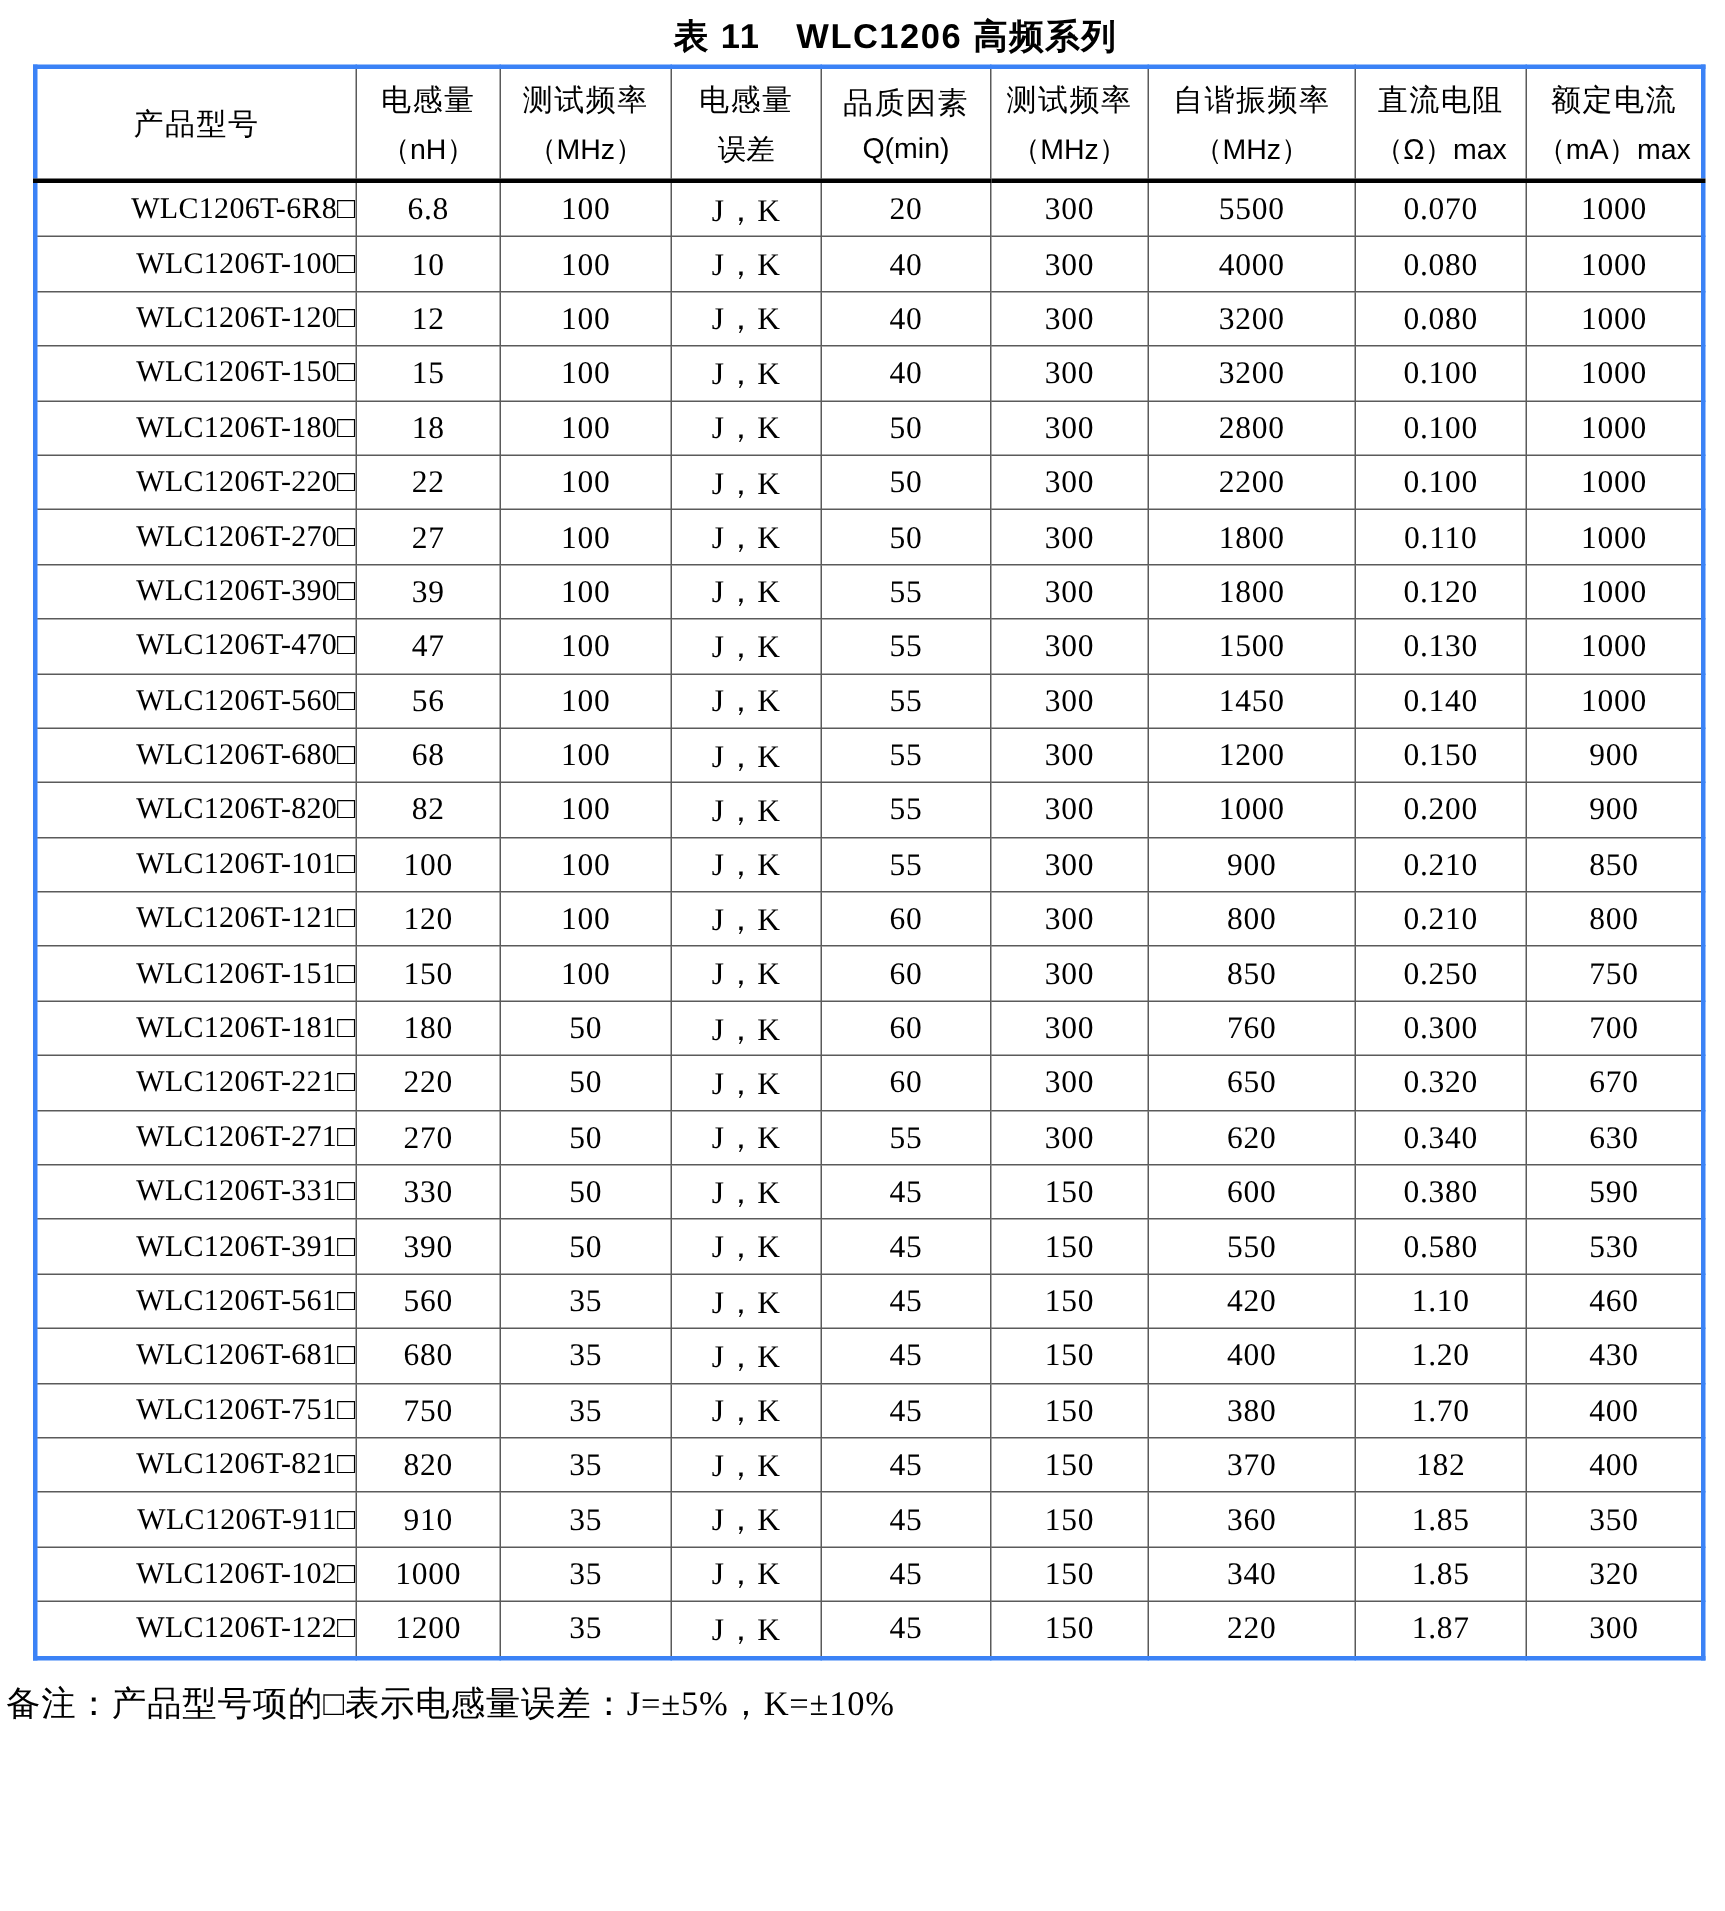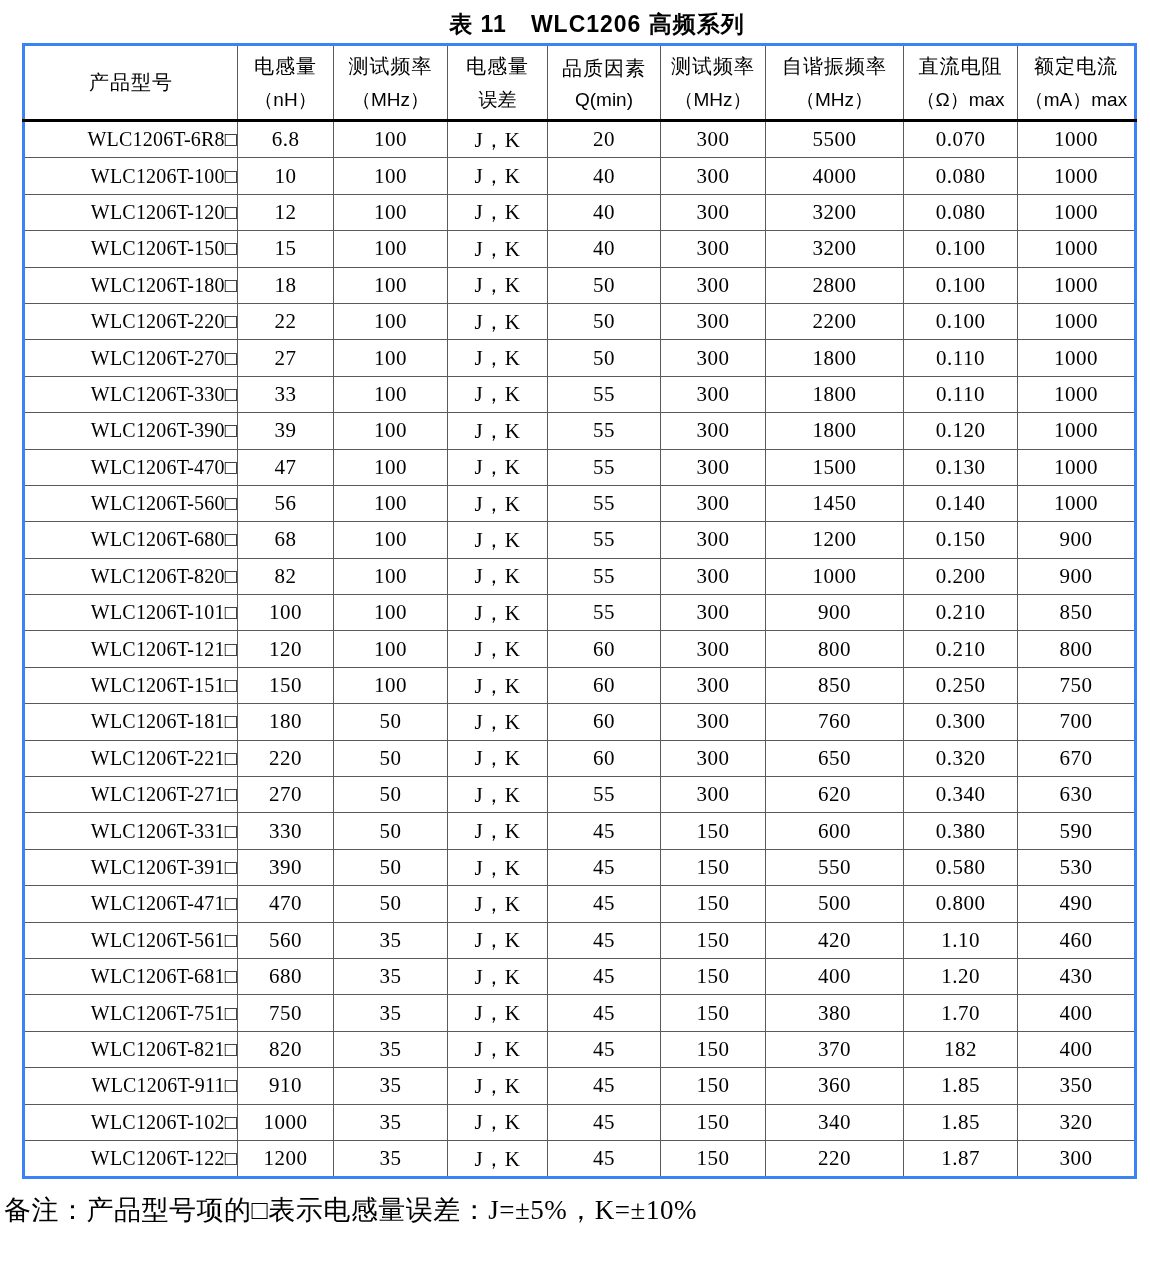--- a/index.html
+++ b/index.html
@@ -219,17 +219,6 @@
           <td>1000</td>
         </tr>
         <tr>
-          <td class="model">WLC1206T-330□</td>
-          <td>33</td>
-          <td>100</td>
-          <td>J，K</td>
-          <td>55</td>
-          <td>300</td>
-          <td>1800</td>
-          <td>0.110</td>
-          <td>1000</td>
-        </tr>
-        <tr>
           <td class="model">WLC1206T-390□</td>
           <td>39</td>
           <td>100</td>

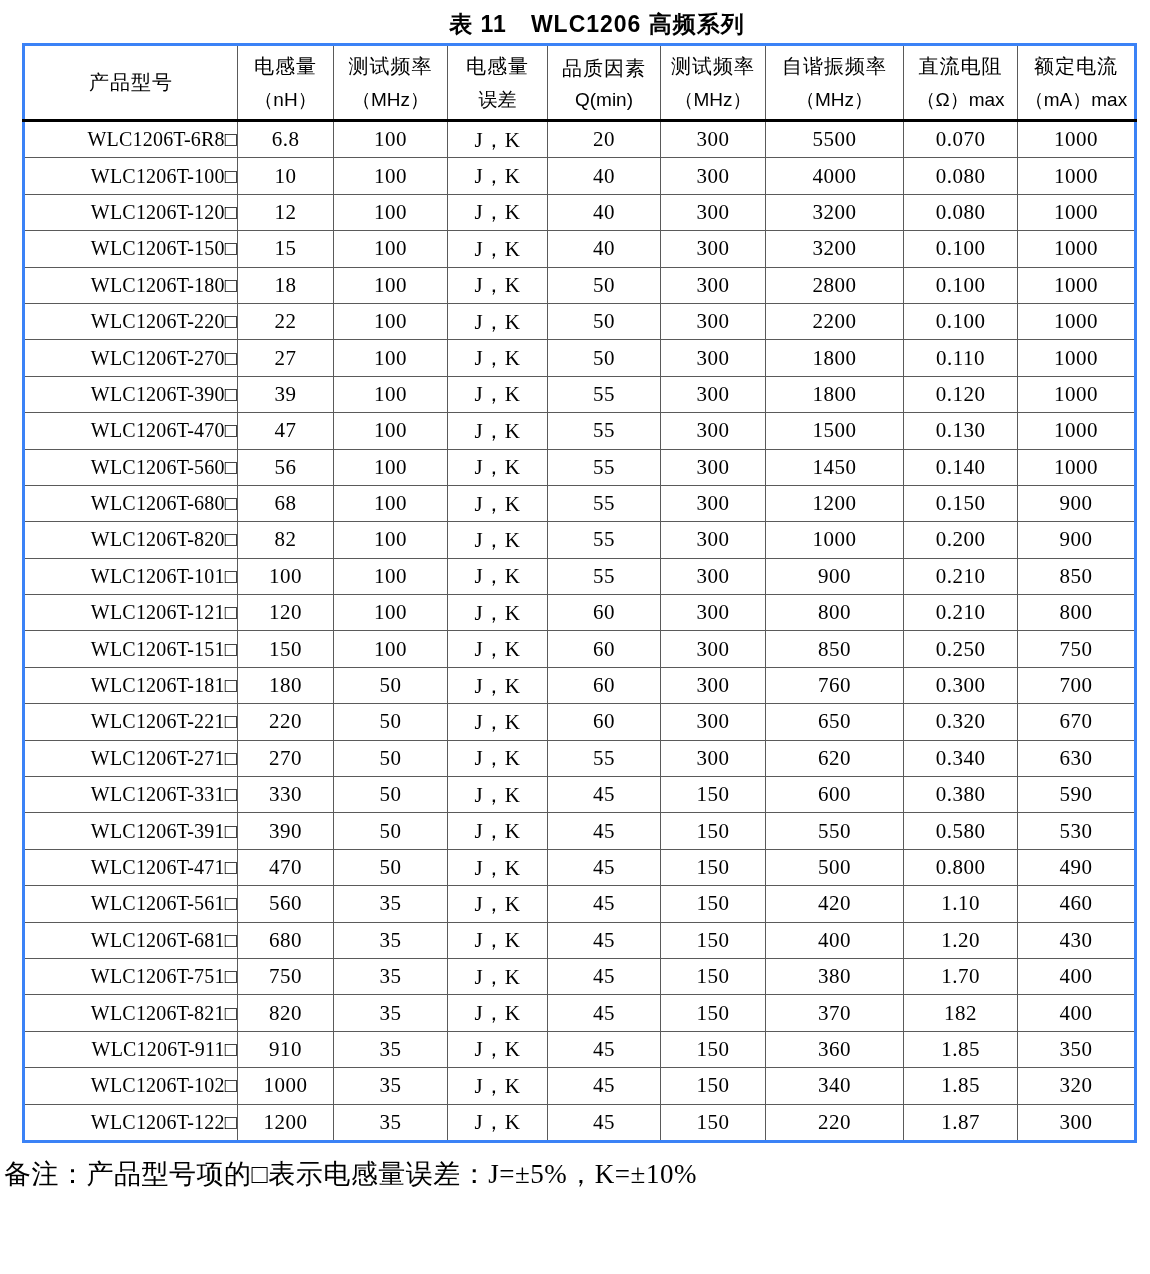--- a/index.html
+++ b/index.html
@@ -362,17 +362,6 @@
           <td>530</td>
         </tr>
         <tr>
-          <td class="model">WLC1206T-471□</td>
-          <td>470</td>
-          <td>50</td>
-          <td>J，K</td>
-          <td>45</td>
-          <td>150</td>
-          <td>500</td>
-          <td>0.800</td>
-          <td>490</td>
-        </tr>
-        <tr>
           <td class="model">WLC1206T-561□</td>
           <td>560</td>
           <td>35</td>

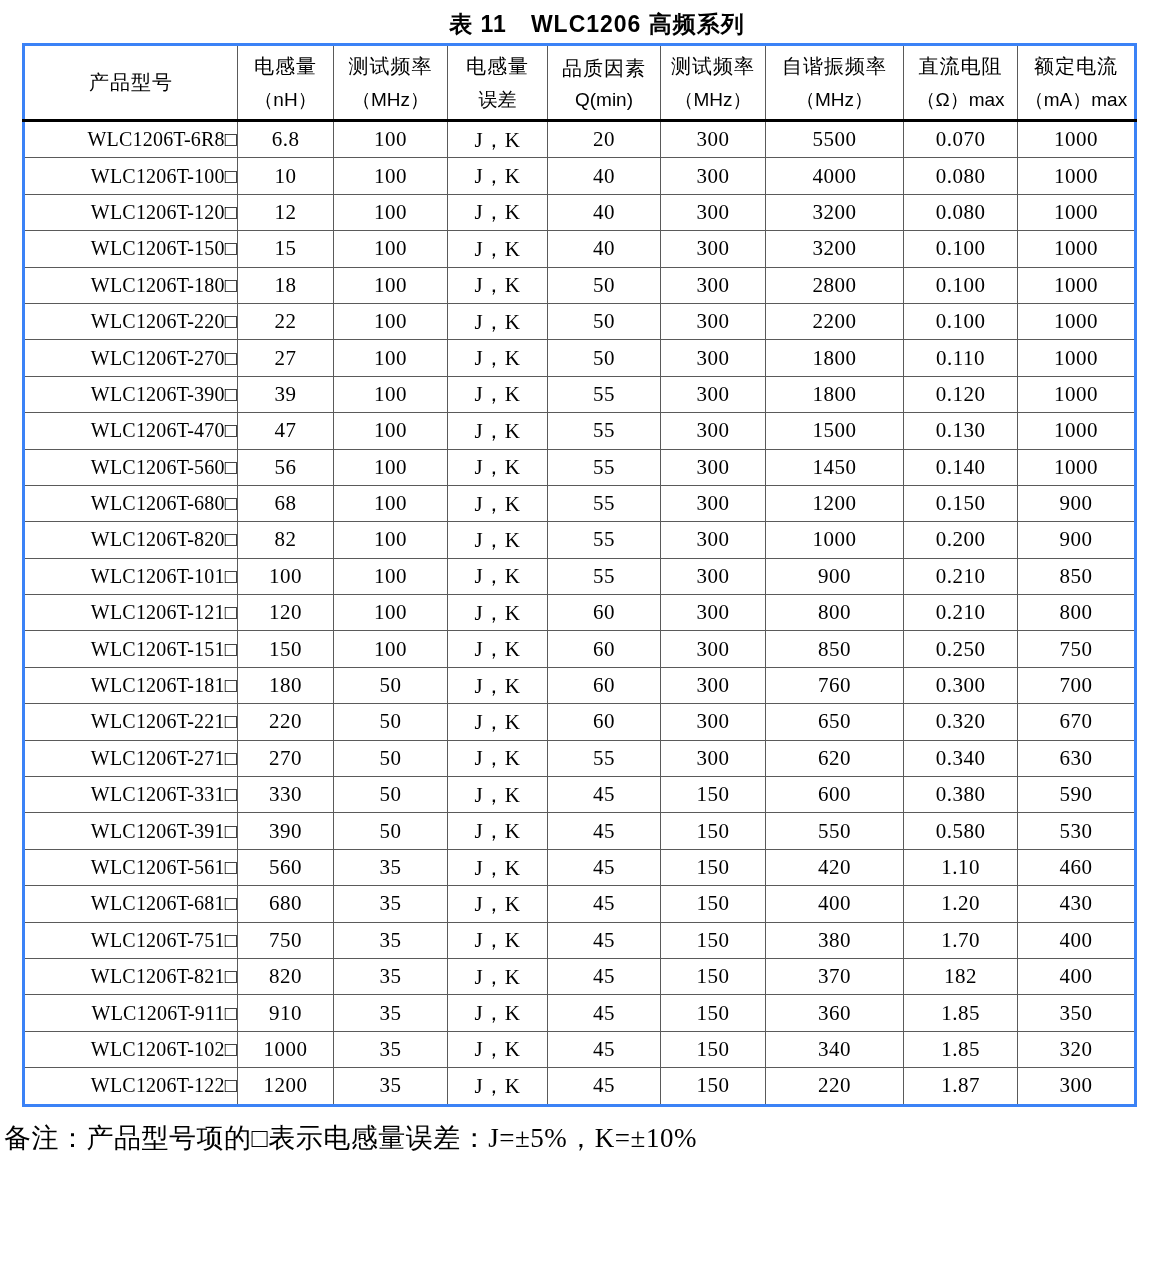--- a/index.html
+++ b/index.html
@@ -70,7 +70,7 @@
   }
   .footnote {
     margin: 13px 0 0 4px;
-    font-size: 27px;
+    font-size: 23px;
     letter-spacing: 0.5px;
   }
   col.c1 { width: 214px; }

